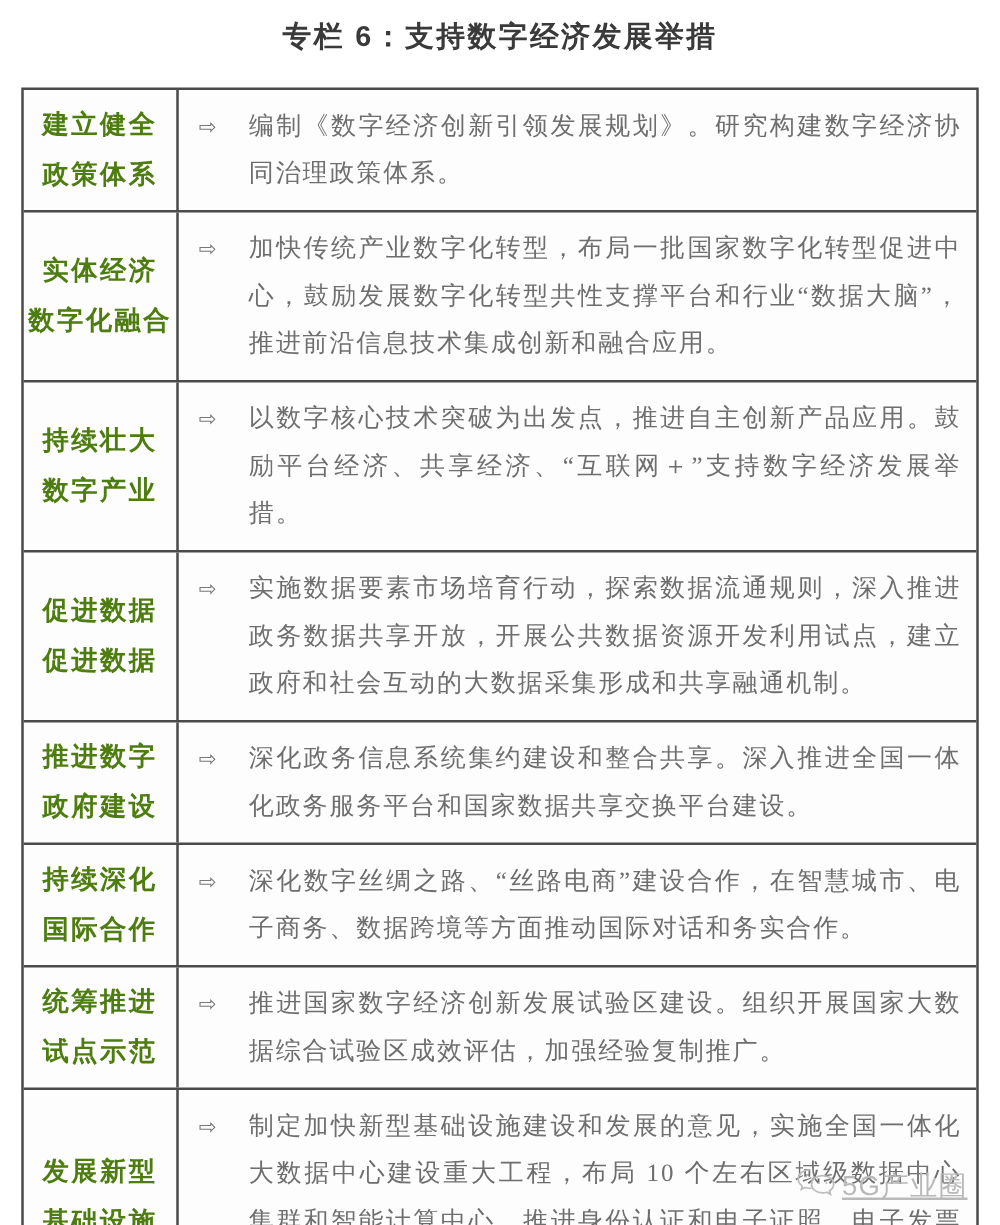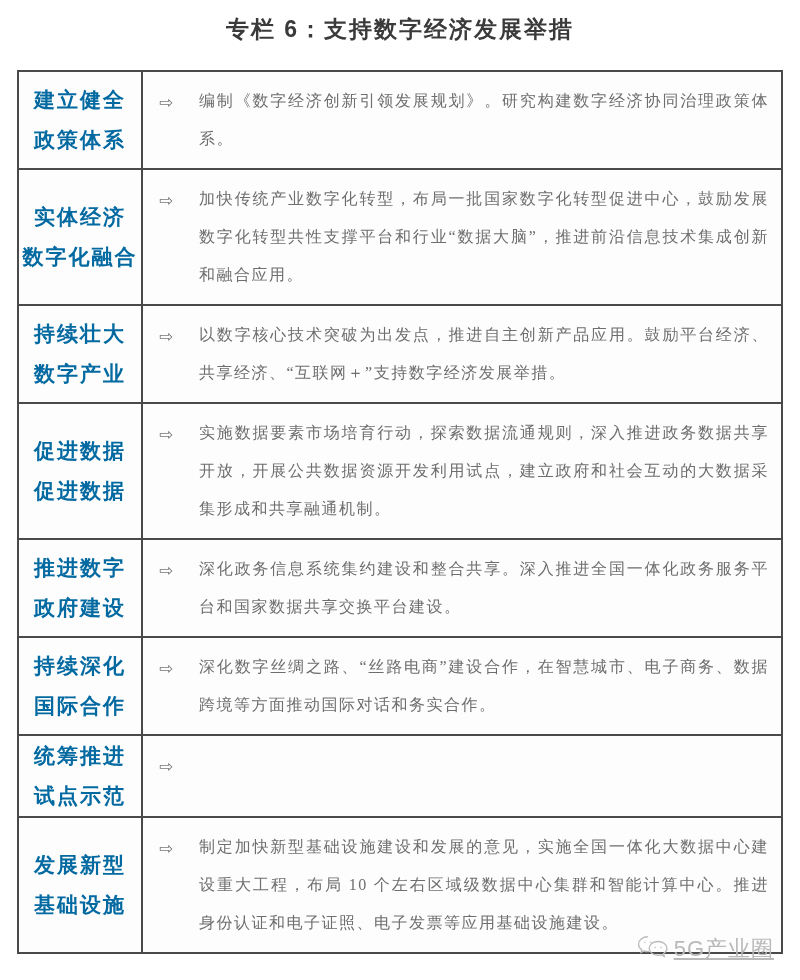--- a/index.html
+++ b/index.html
@@ -47,7 +47,7 @@
     font-family: "Liberation Sans", "DejaVu Sans", sans-serif;
     font-weight: bold;
     font-size: 21px;
-    color: #0369a1;
+    color: #4d7c0f;
     line-height: 40px;
     letter-spacing: 2px;
   }

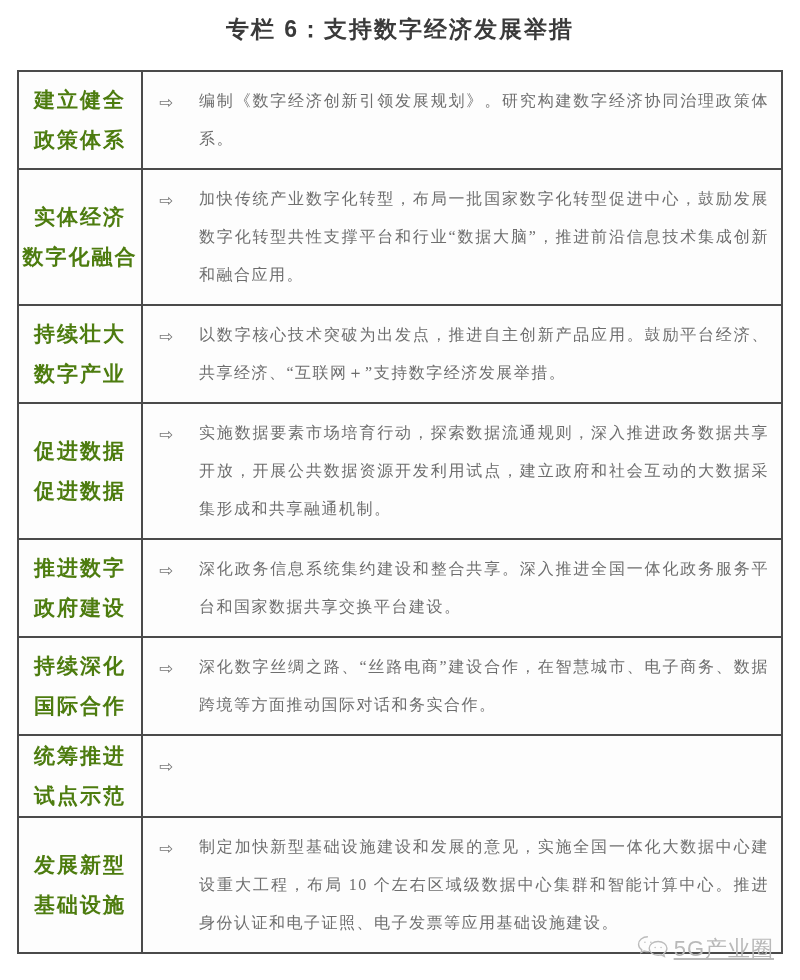--- a/index.html
+++ b/index.html
@@ -67,7 +67,7 @@
   }
   .content-text {
     flex: 1;
-    font-size: 16px;
+    font-size: 20px;
     color: #6e6e6e;
     line-height: 38px;
     letter-spacing: 1.5px;

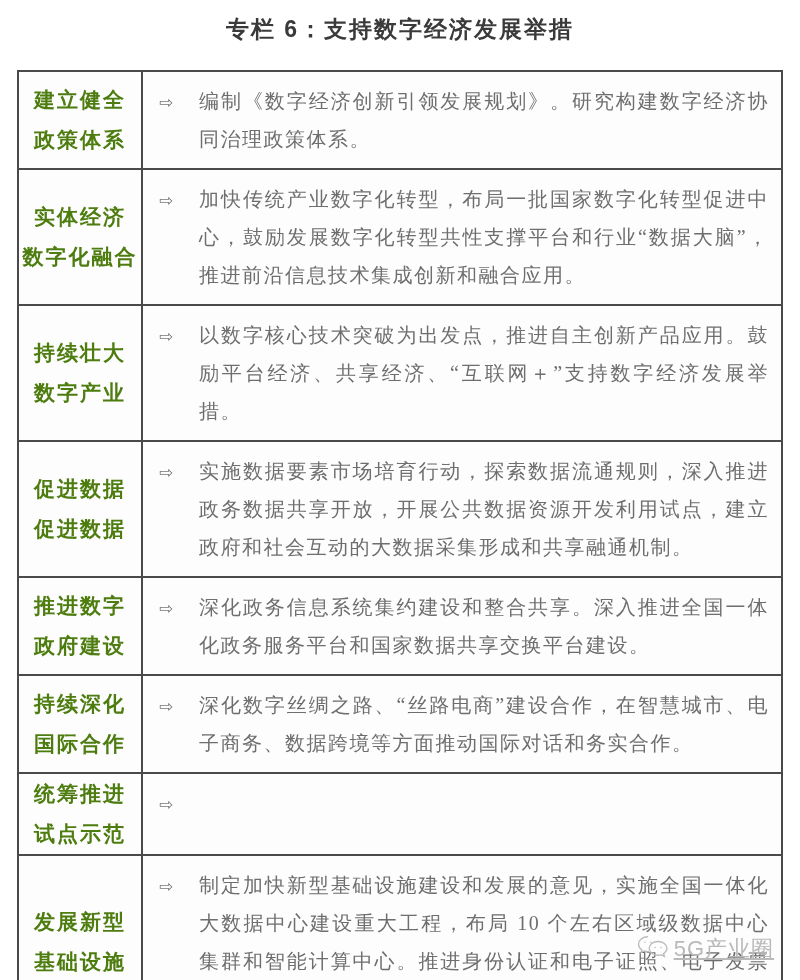--- a/index.html
+++ b/index.html
@@ -187,6 +187,7 @@
     </div>
     <div class="content-cell">
       <span class="bullet">⇨</span>
+      <div class="content-text">推进国家数字经济创新发展试验区建设。组织开展国家大数据综合试验区成效评估，加强经验复制推广。</div>
     </div>
   </div>
 

